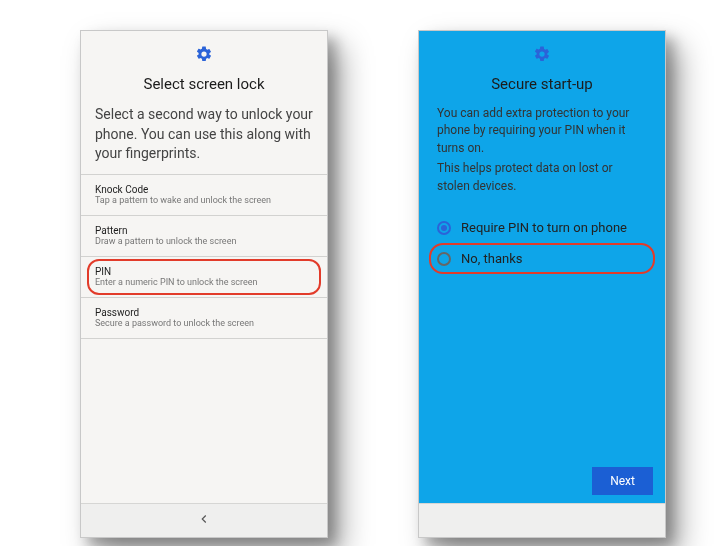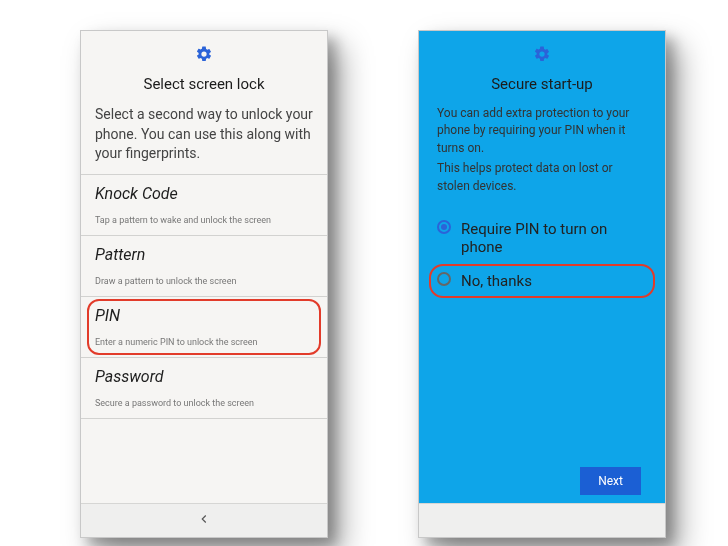--- a/index.html
+++ b/index.html
@@ -58,9 +58,8 @@
   }
   .row:last-child { border-bottom: 1px solid #d2d2d0; }
   .row .label {
-    font-size: 16px;
+    font-size: 10px;
     color: #1e1e1e;
-    font-style: italic;
   }
   .row .desc {
     font-size: 9px;

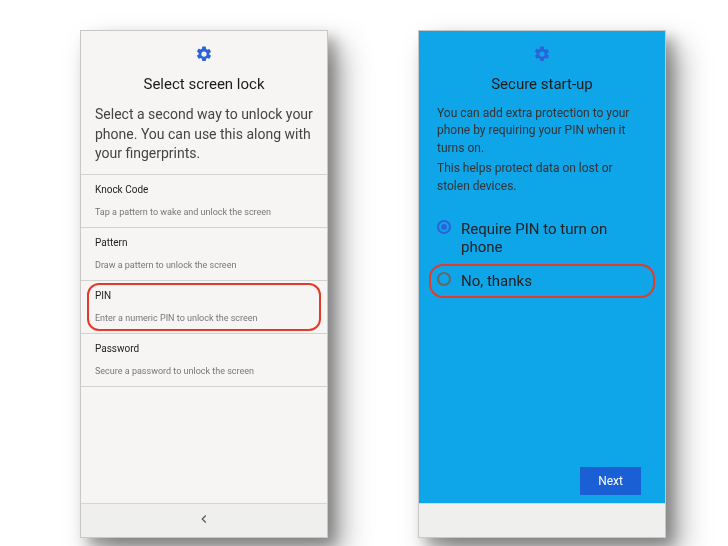--- a/index.html
+++ b/index.html
@@ -64,7 +64,7 @@
   .row .desc {
     font-size: 9px;
     color: #777;
-    margin-top: 12px;
+    margin-top: 0;
   }
   .row.highlight {
     position: relative;

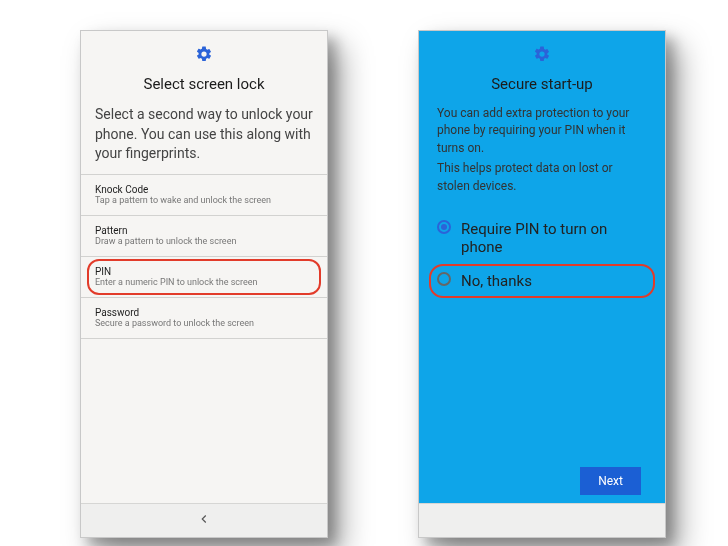--- a/index.html
+++ b/index.html
@@ -102,10 +102,10 @@
   .radio-group { padding: 6px 14px 0; }
   .radio-row {
     display: flex;
-    align-items: flex-start;
+    align-items: flex-end;
     gap: 10px;
     padding: 8px 4px;
-    font-size: 15px;
+    font-size: 13px;
     color: #222;
     position: relative;
     cursor: pointer;

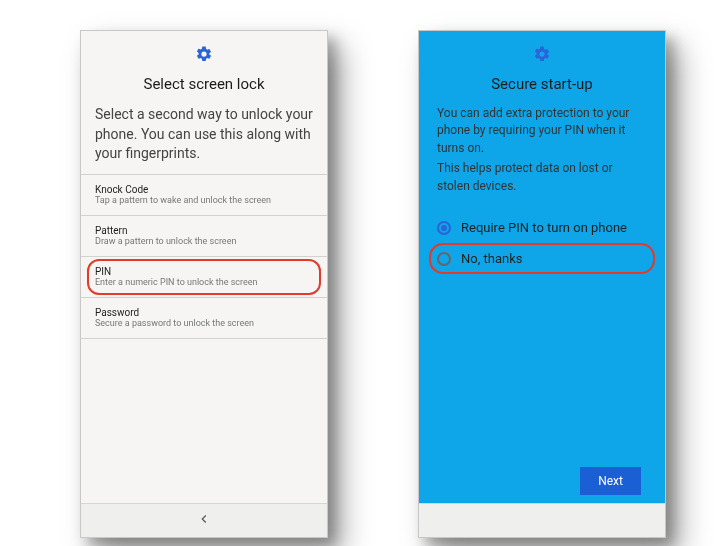--- a/index.html
+++ b/index.html
@@ -135,7 +135,7 @@
 
   .next-btn {
     position: absolute;
-    right: 24px;
+    right: 12px;
     bottom: 42px;
     background: #1b5fd4;
     color: #fff;

